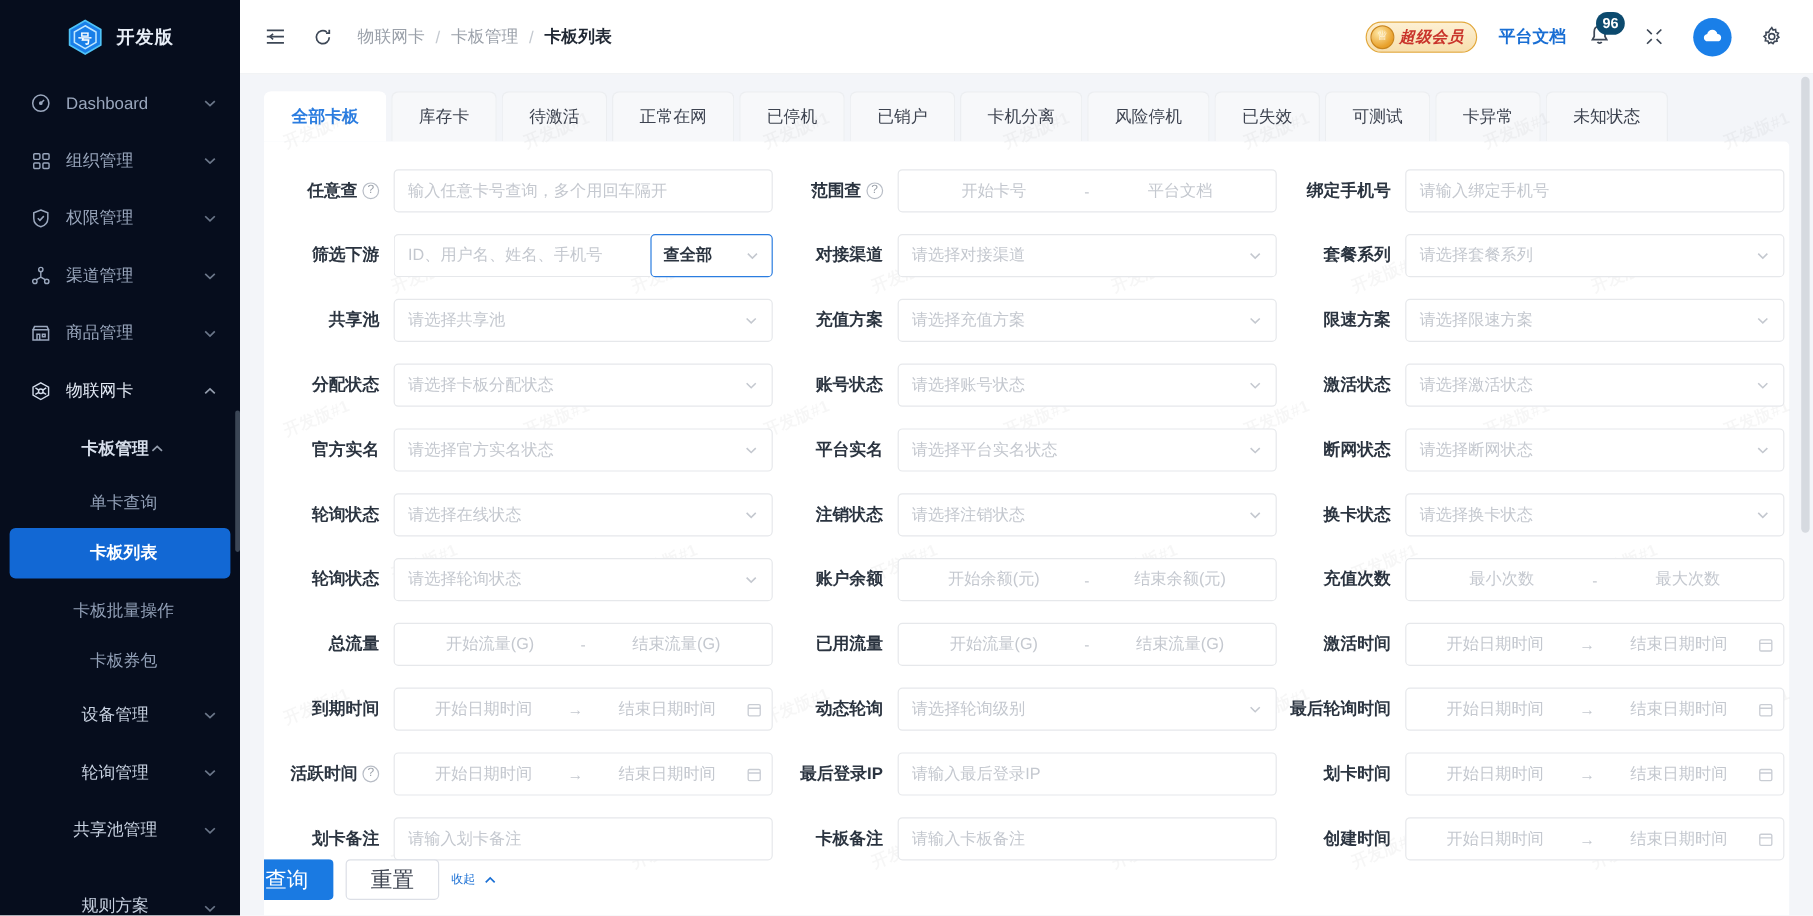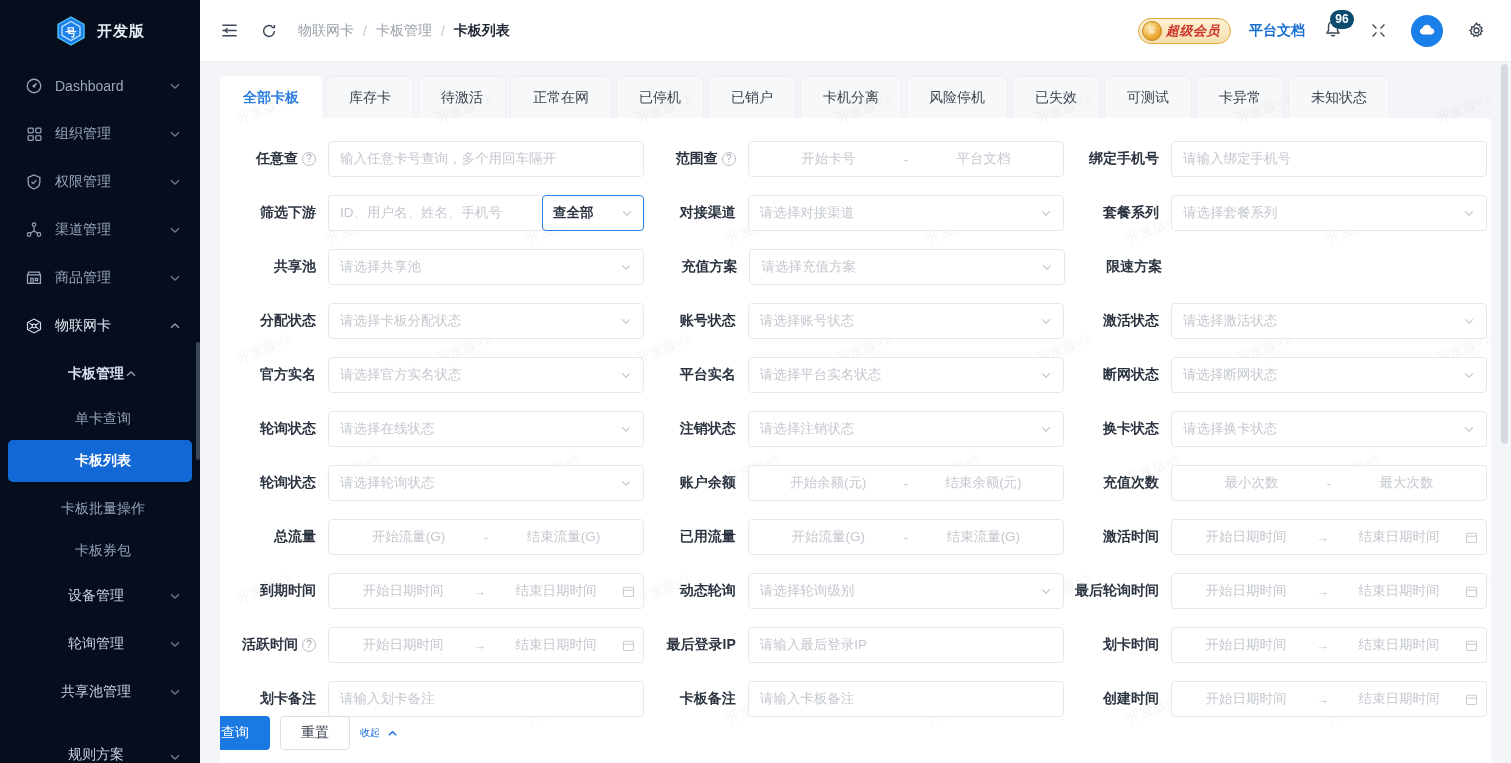--- a/index.html
+++ b/index.html
@@ -624,6 +624,12 @@
               <div class="flabel">
                 <span>限速方案</span>
               </div>
+              <div class="field sel f-w3">
+                <span class="ph">请选择限速方案</span>
+                <span class="chev-down"><svg viewBox="0 0 12 12" width="12" height="12" fill="none" stroke="#c4c8cf" stroke-width="1.3">
+                    <path d="M2.2 4.4 L6 8.1 L9.8 4.4"></path>
+                  </svg></span>
+              </div>
             </div>
           </div>
           <div class="frow">

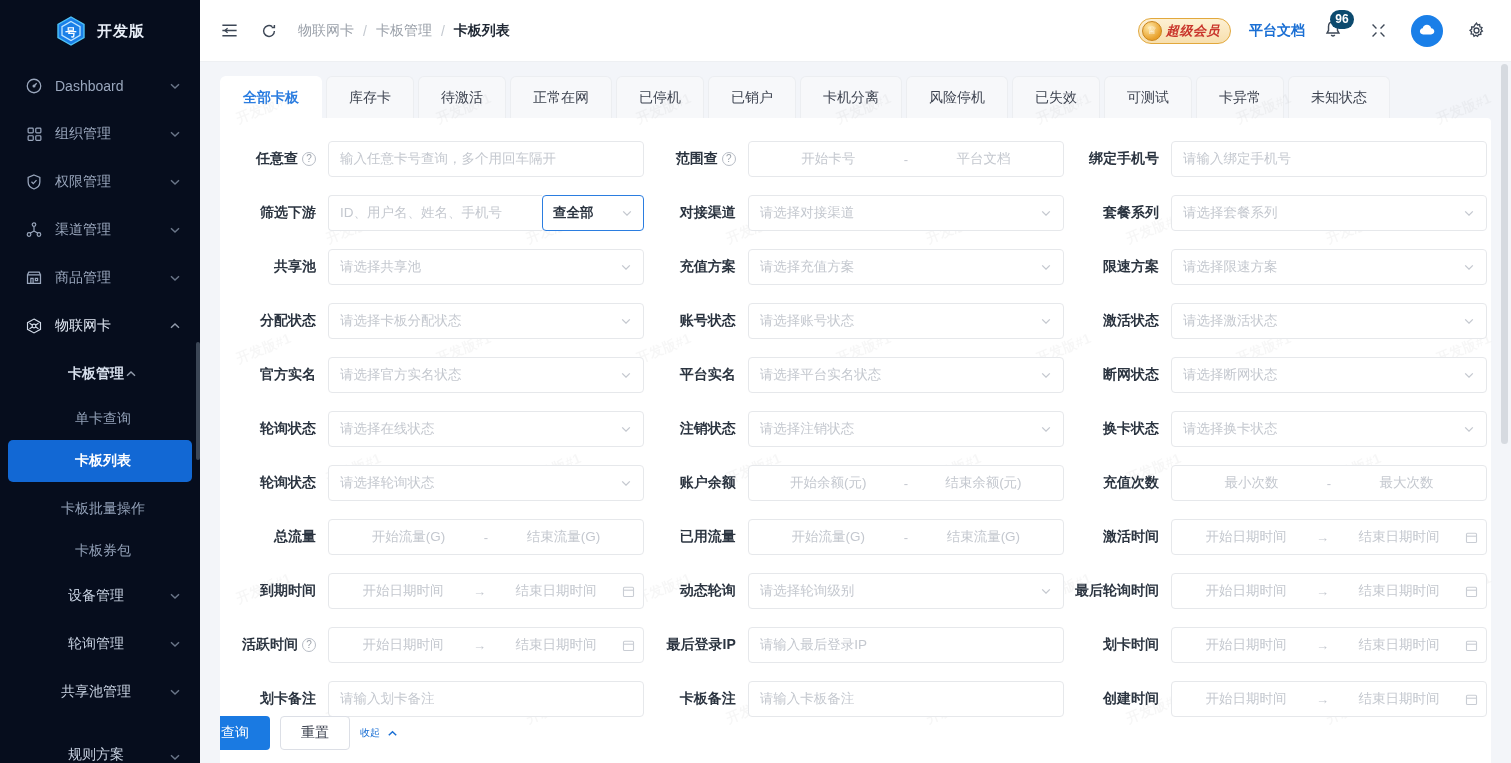--- a/index.html
+++ b/index.html
@@ -173,7 +173,7 @@
     display:flex; align-items:center; gap: 10px;
   }
   .btn {
-    height: 34px; padding: 0 20px; border-radius: 4px; font-size: 14px;
+    height: 34px; padding: 0 20px; border-radius: 4px; font-size: 18px;
     display:flex; align-items:center; justify-content:center; cursor:pointer;
     border: 1px solid transparent;
   }

